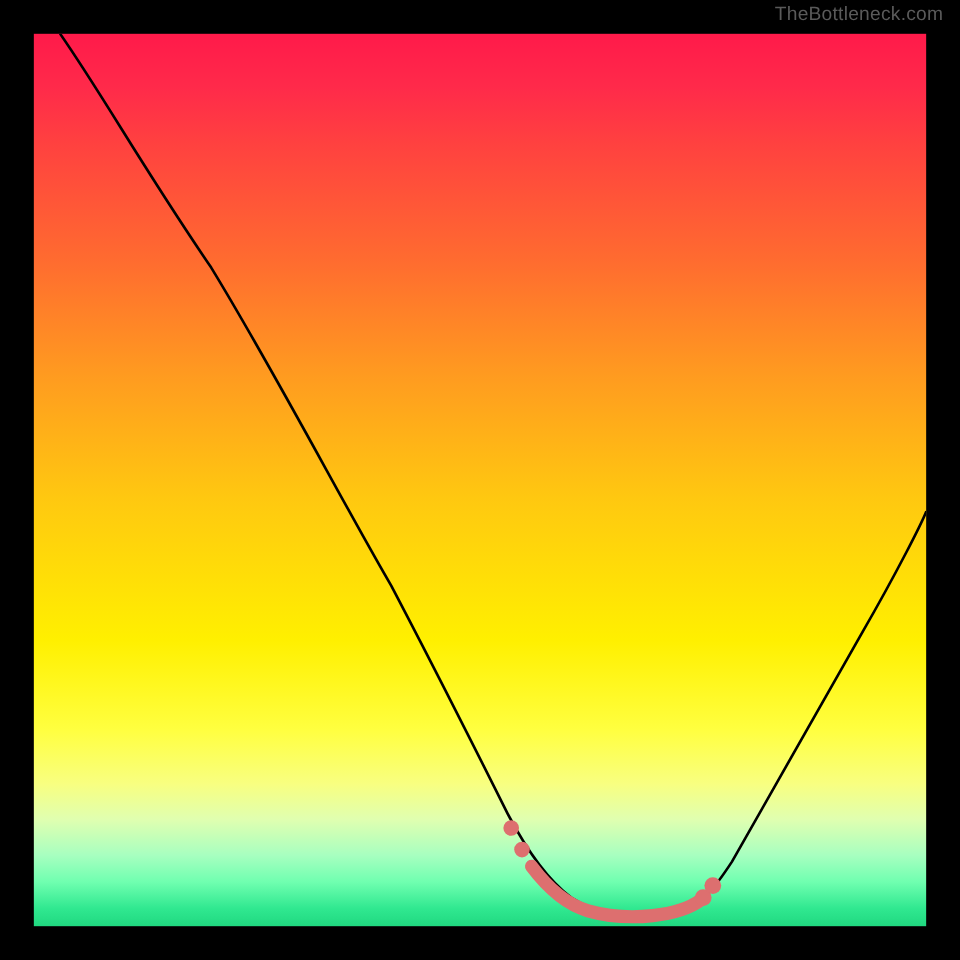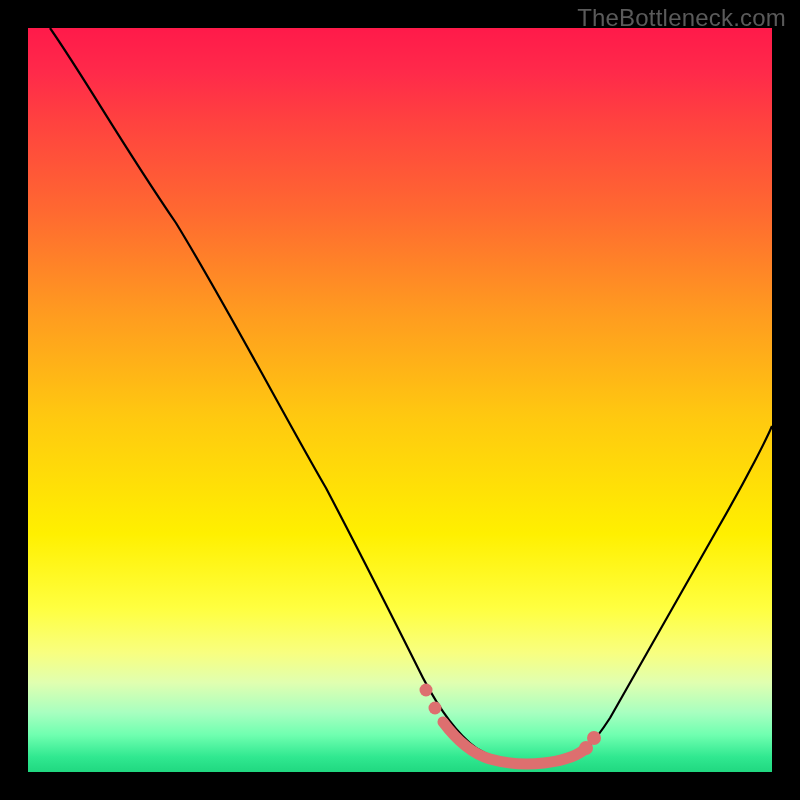--- a/index.html
+++ b/index.html
@@ -58,7 +58,7 @@
     top: 4px;
     right: 14px;
     color: #5a5a5a;
-    font-size: 24px;
+    font-size: 16px;
     font-weight: 500;
     letter-spacing: 0.2px;
   }

